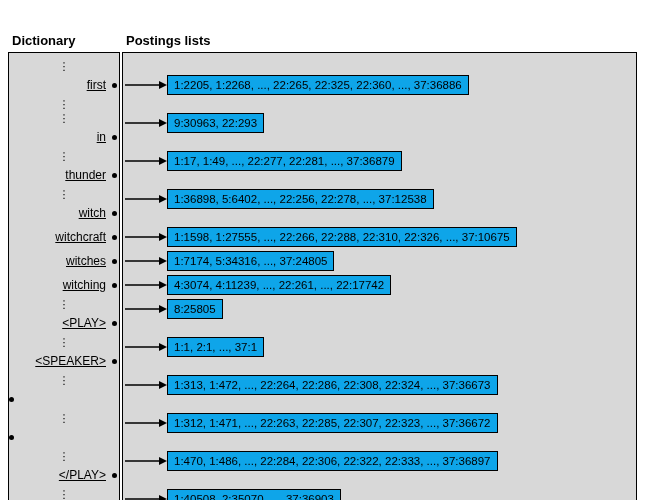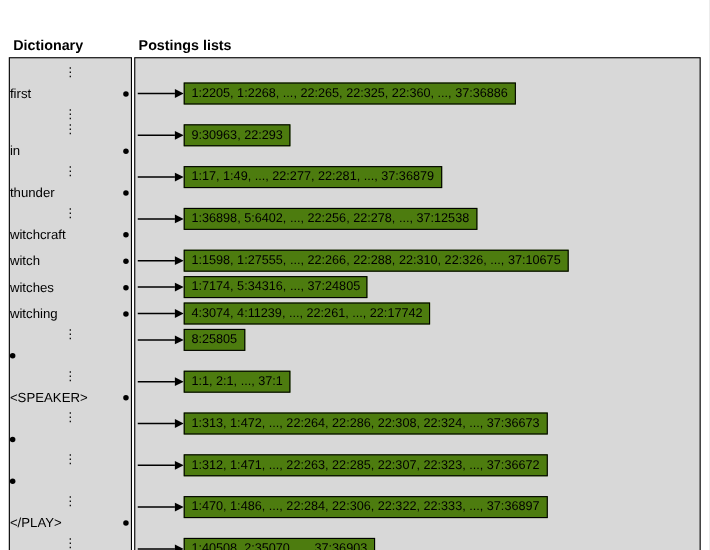--- a/index.html
+++ b/index.html
@@ -53,9 +53,10 @@
   .row.short { height: 14px; }
   .term {
     flex: 1;
-    text-align: left;
+    text-align: right;
     padding-right: 6px;
     font-size: 12px;
+    text-decoration: underline;
   }
   .dot {
     width: 5px;

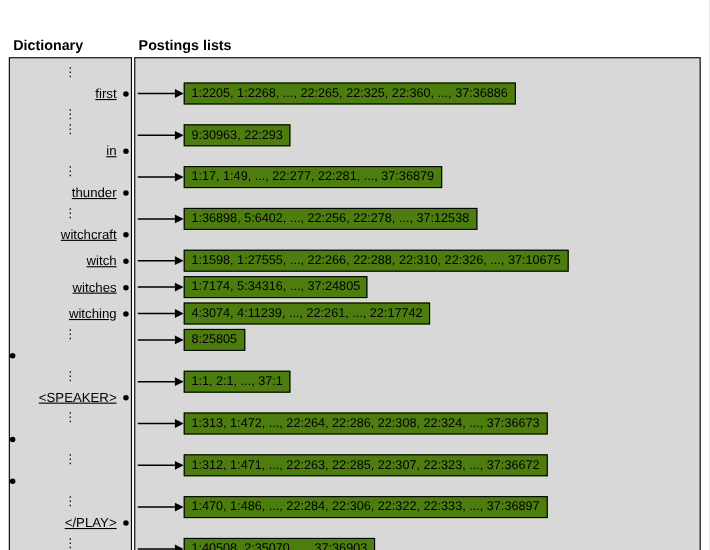--- a/index.html
+++ b/index.html
@@ -93,7 +93,7 @@
   }
   .posting {
     border: 1px solid #000;
-    background: #4d7c0f;
+    background: #0ea5e9;
     padding: 1px 6px;
     font-size: 11.5px;
     white-space: nowrap;

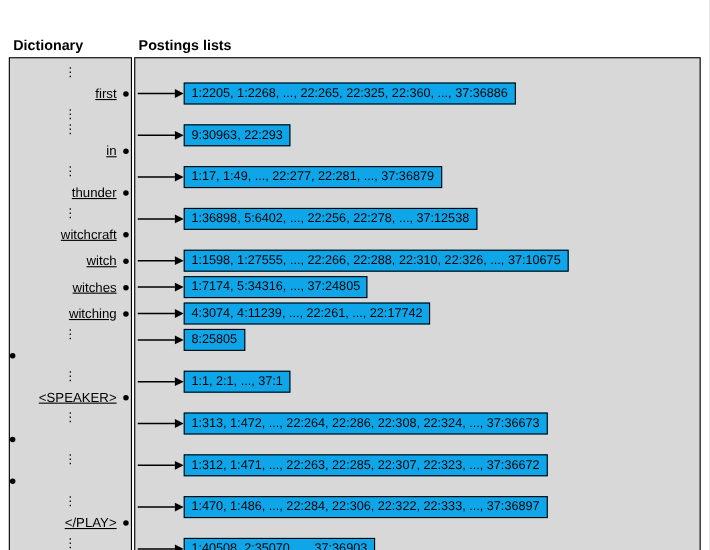--- a/index.html
+++ b/index.html
@@ -138,11 +138,11 @@
             <span class="vdots">⋮</span>
           </div>
           <div class="row">
+      <span class="term">witch</span>
+      <span class="dot"></span>
+    </div>
+          <div class="row">
       <span class="term">witchcraft</span>
-      <span class="dot"></span>
-    </div>
-          <div class="row">
-      <span class="term">witch</span>
       <span class="dot"></span>
     </div>
           <div class="row">

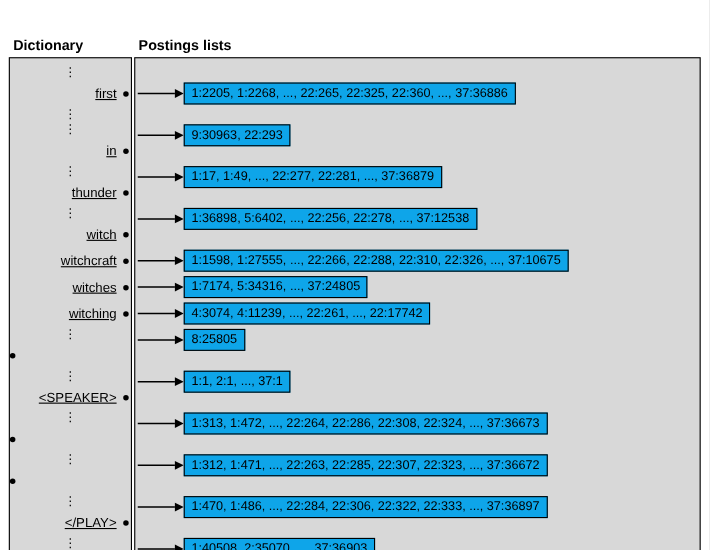--- a/index.html
+++ b/index.html
@@ -157,6 +157,7 @@
             <span class="vdots">⋮</span>
           </div>
           <div class="row">
+      <span class="term">&lt;PLAY&gt;</span>
       <span class="dot"></span>
     </div>
           <div class="row short">

